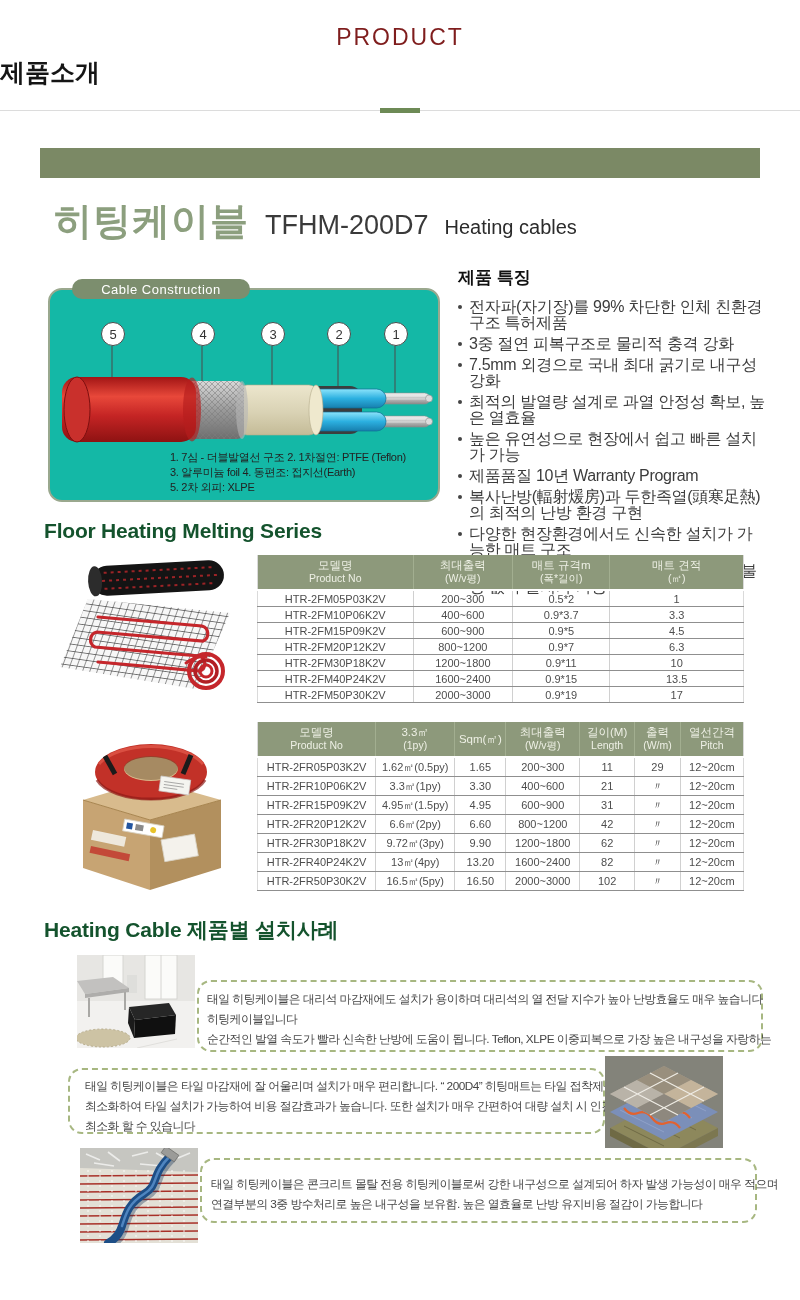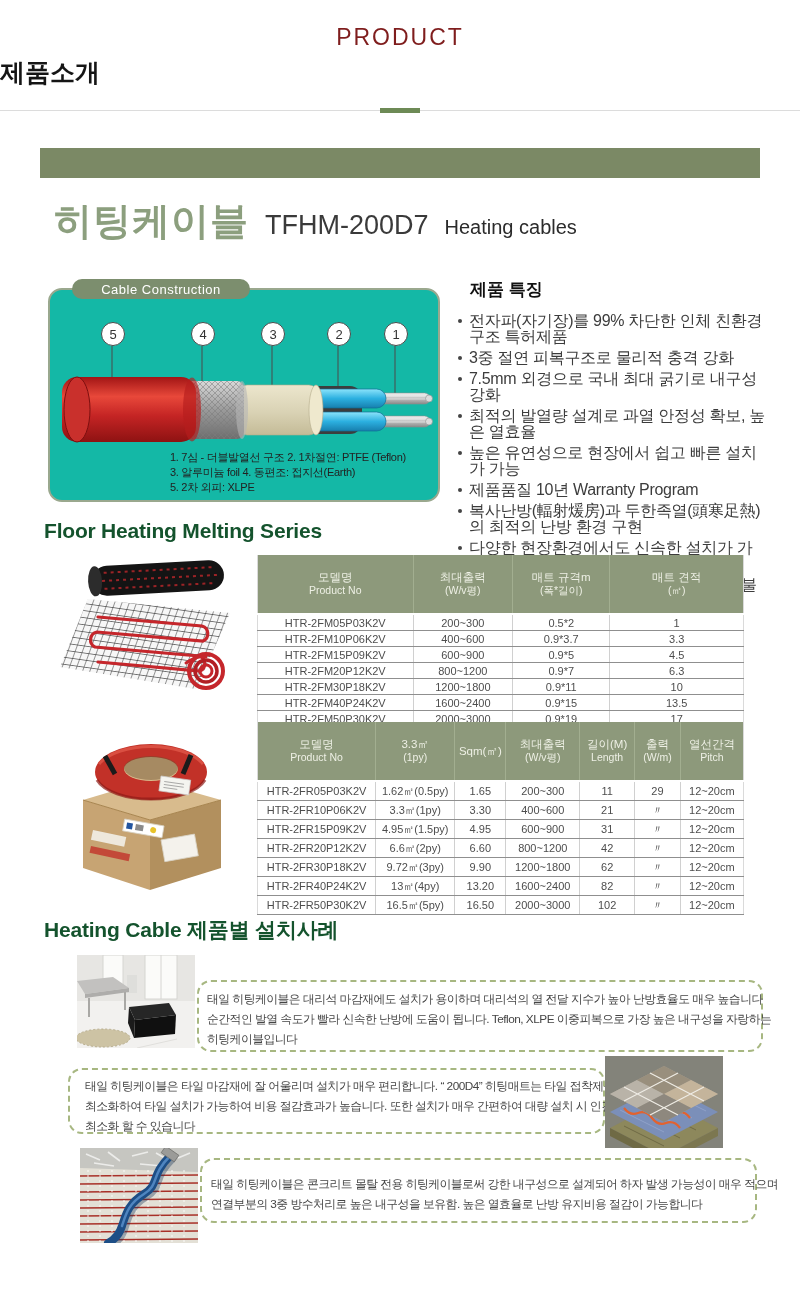--- a/index.html
+++ b/index.html
@@ -35,7 +35,7 @@
 
   
   .features{position:absolute;left:458px;top:266px;width:310px;}
-  .features h3{margin:12px;font-size:17px;font-weight:bold;color:#111;}
+  .features h3{margin:0;font-size:17px;font-weight:bold;color:#111;}
   .features ul{list-style:none;margin:10px 0 0 0;padding:0;}
   .features li{display:flex;gap:7px;align-items:flex-start;margin-bottom:5px;
                font-size:16px;line-height:16px;color:#3c3c3c;letter-spacing:-0.3px;}

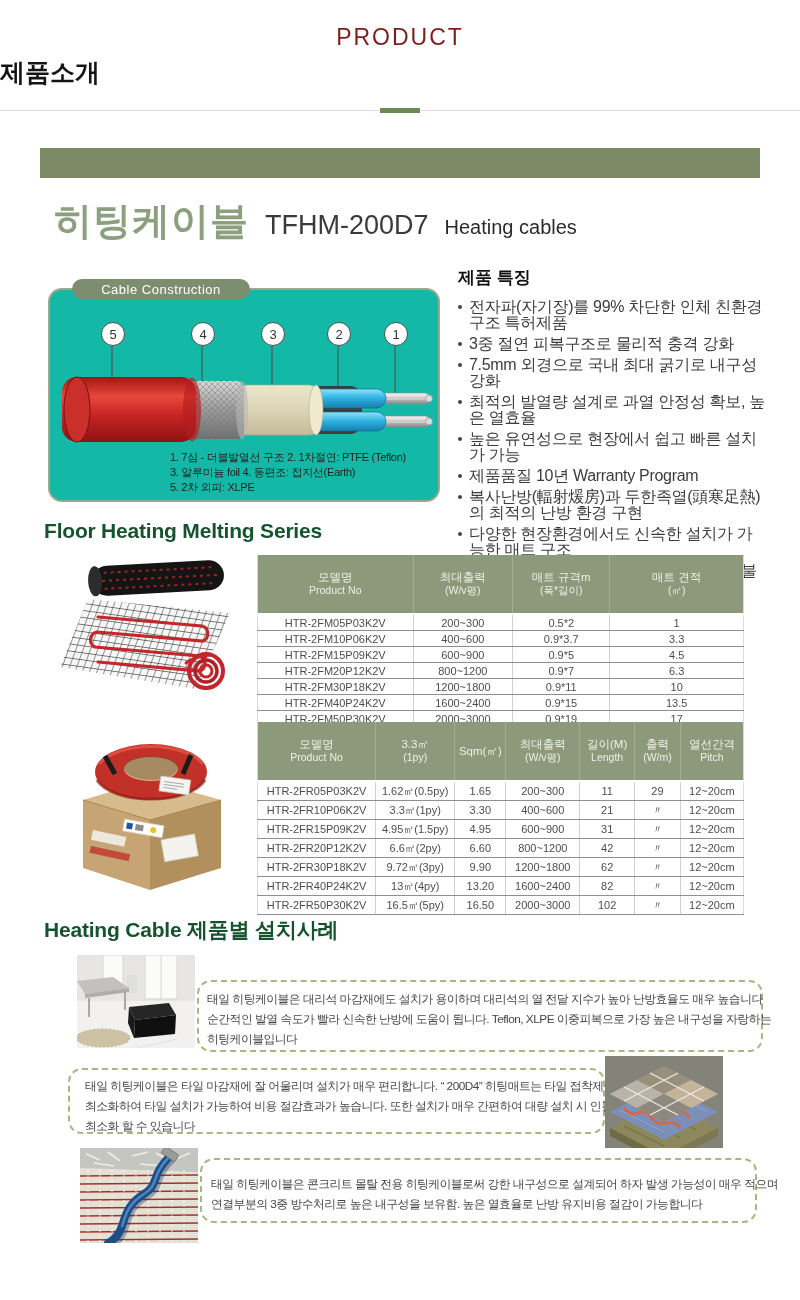--- a/index.html
+++ b/index.html
@@ -51,7 +51,7 @@
   .spec-table{position:absolute;border-collapse:collapse;width:487px;table-layout:fixed;
               font-size:11px;border-left:1px solid #dadada;border-right:1px solid #dadada;}
   .spec-table thead th{background:#8d997b;color:#eef0e5;font-weight:normal;
-                       border-right:1px solid #a2ae90;border-bottom:2px solid #ffffff;padding:16px 0;}
+                       border-right:1px solid #a2ae90;border-bottom:2px solid #ffffff;padding:4px 0;}
   .spec-table thead th:last-child{border-right:none;}
   .th1{font-size:11.5px;line-height:13px;}
   .th2{font-size:10.5px;line-height:13px;}

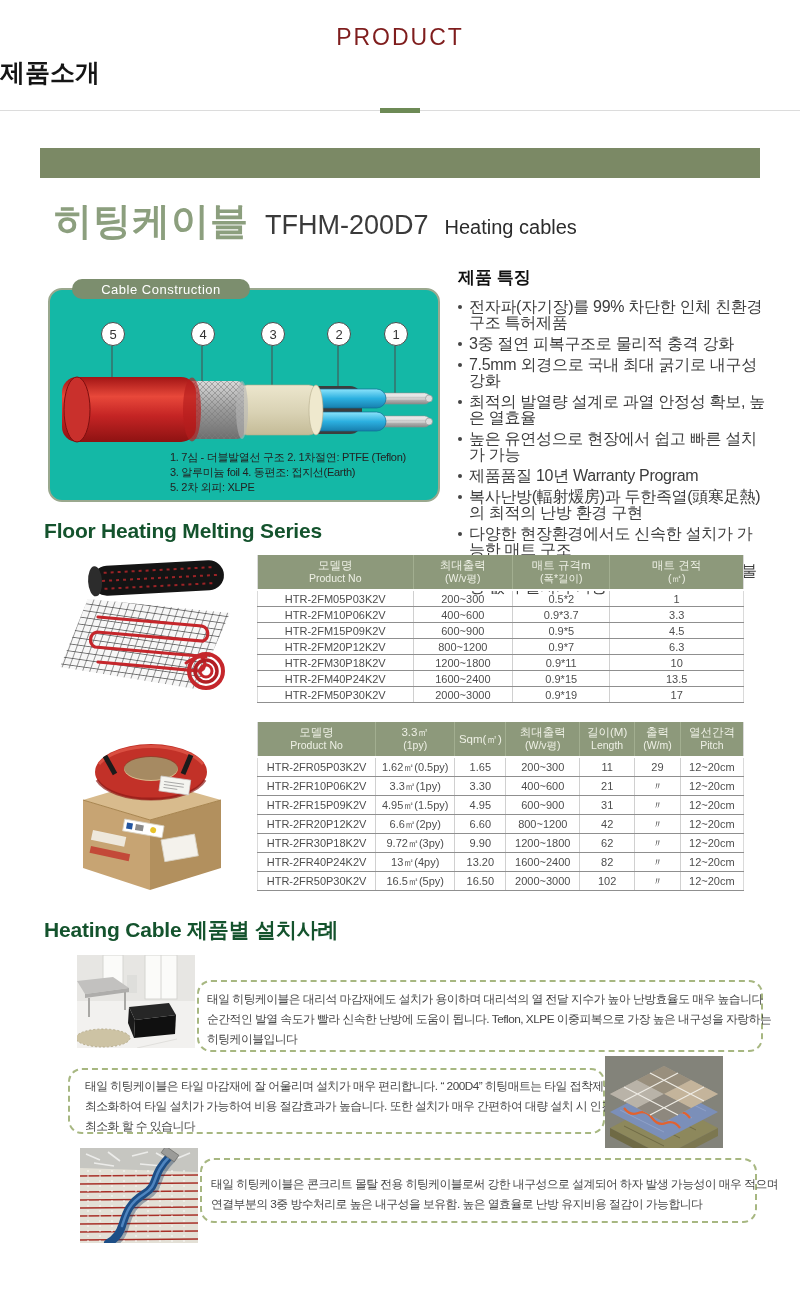--- a/index.html
+++ b/index.html
@@ -465,8 +465,8 @@
 
   <div class="case-box box1">
     <div class="ln">태일 히팅케이블은 대리석 마감재에도 설치가 용이하며 대리석의 열 전달 지수가 높아 난방효율도 매우 높습니다</div>
+    <div class="ln">히팅케이블입니다</div>
     <div class="ln">순간적인 발열 속도가 빨라 신속한 난방에 도움이 됩니다. Teflon, XLPE 이중피복으로 가장 높은 내구성을 자랑하는</div>
-    <div class="ln">히팅케이블입니다</div>
   </div>
 
   <div class="case-box box2">

